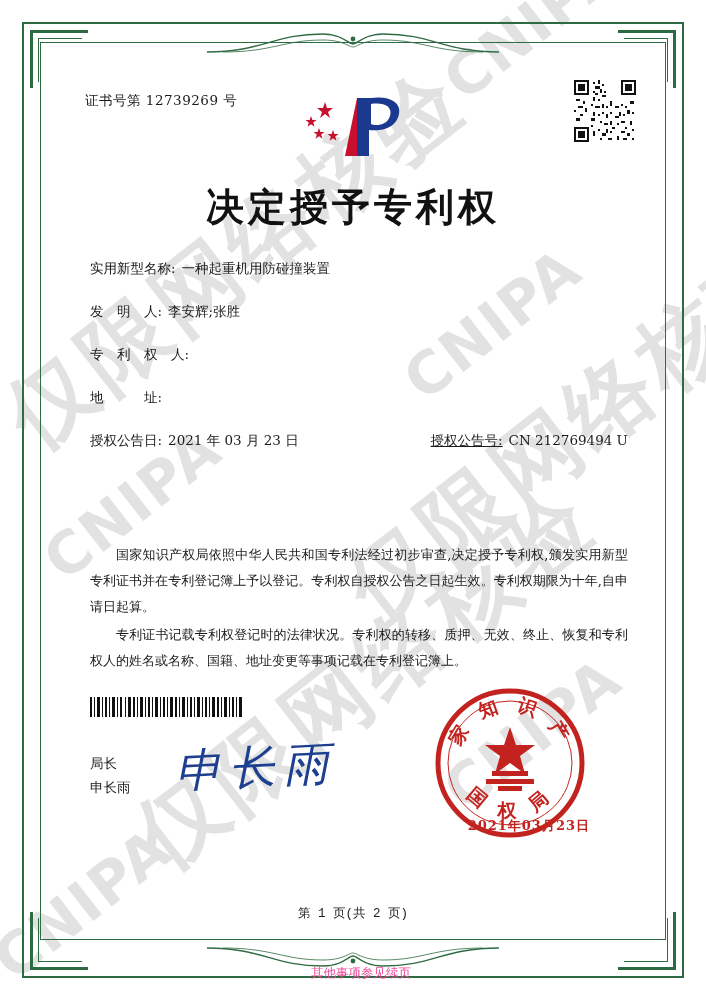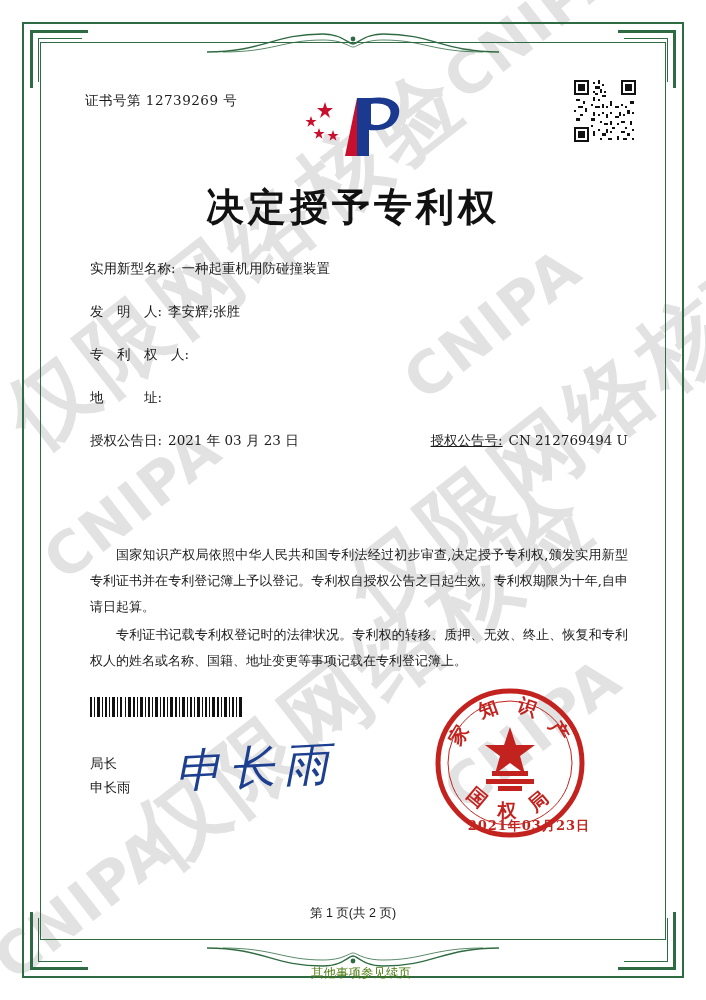--- a/index.html
+++ b/index.html
@@ -227,7 +227,7 @@
     text-align: center;
     font-size: 12.5px;
     color: #1b1b1b;
-    font-family: Liberation Sans, sans-serif;
+    font-family: Liberation Mono, monospace;
   }
   .footer-note {
     position: absolute;

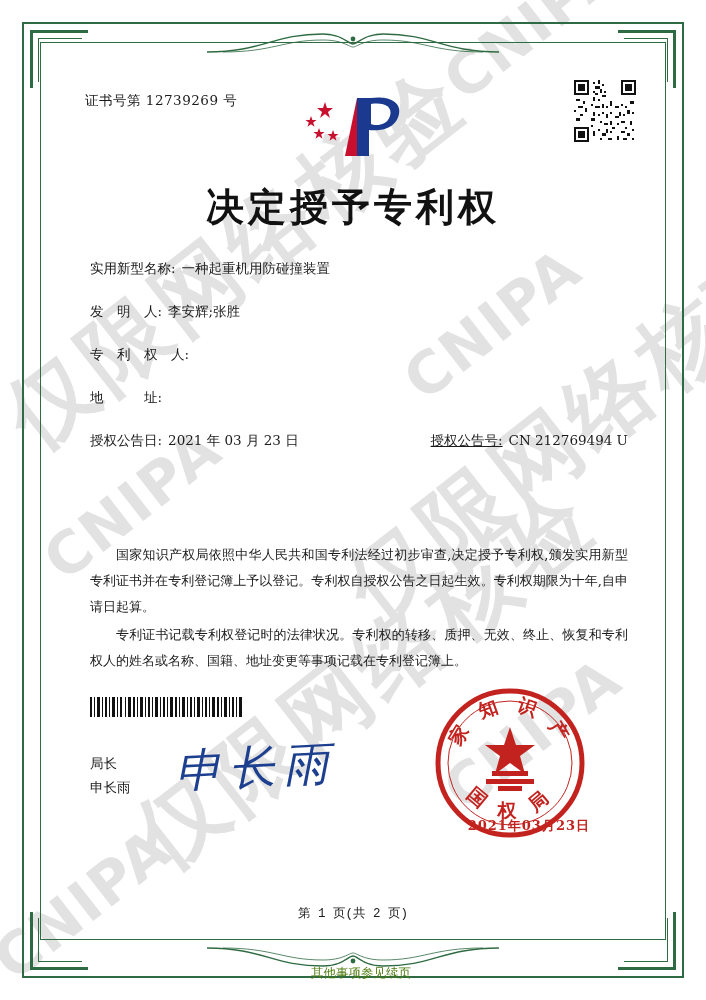--- a/index.html
+++ b/index.html
@@ -235,7 +235,7 @@
     bottom: 18px;
     text-align: center;
     font-size: 12.5px;
-    color: #4d7c0f;
+    color: #ec4899;
     font-family: "DejaVu Serif", "Liberation Serif", serif;
     z-index: 3;
   }

